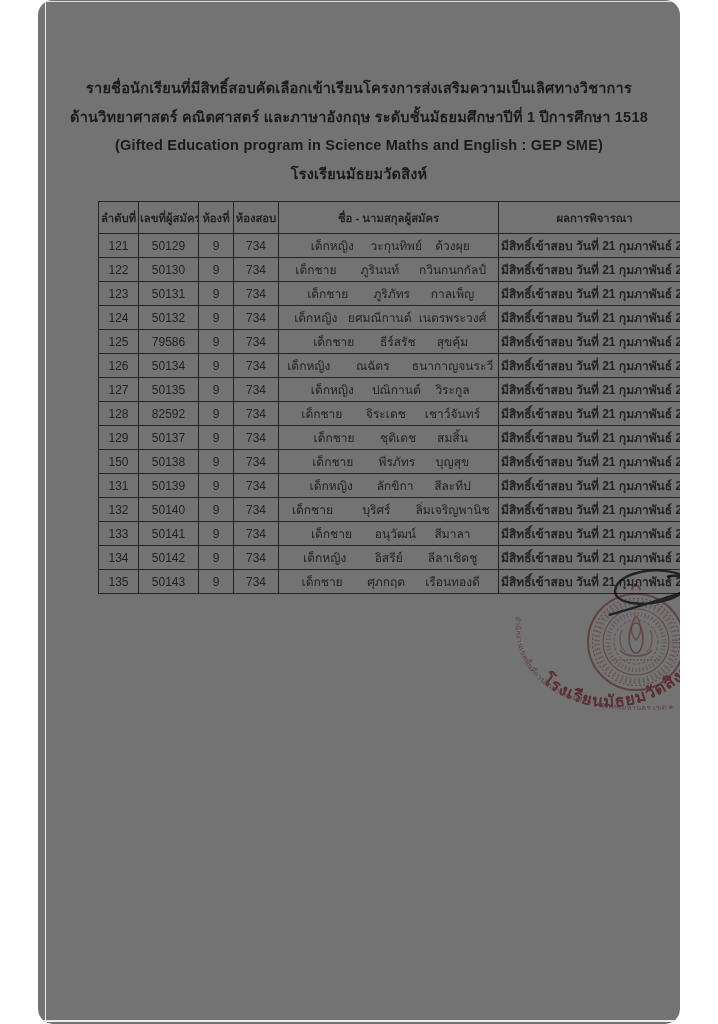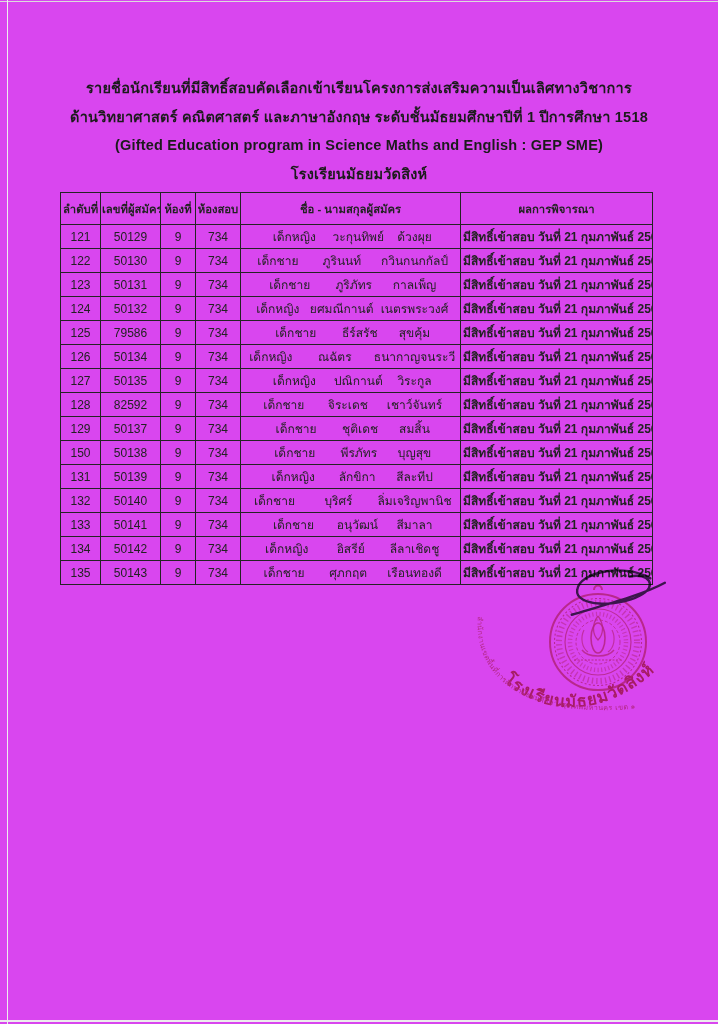--- a/index.html
+++ b/index.html
@@ -4,10 +4,11 @@
 <style>
   html,body{margin:0;padding:0;background:#ffffff;}
   .page{
-    position:relative;width:718px;height:1024px;margin:0 auto;
-    background:#d946ef;overflow:hidden;
+    position:relative;width:642px;height:1024px;margin:0 auto;
+    background:#737373;overflow:hidden;
     font-family:"Liberation Sans","DejaVu Sans",sans-serif;
     color:#1f1f1f;
+    border-radius:15px;
   }
   .edge-top{position:absolute;top:1px;left:0;right:0;height:1px;background:#dcdcdc;}
   .edge-bottom{position:absolute;bottom:2px;left:0;right:0;height:2px;background:#ececec;}

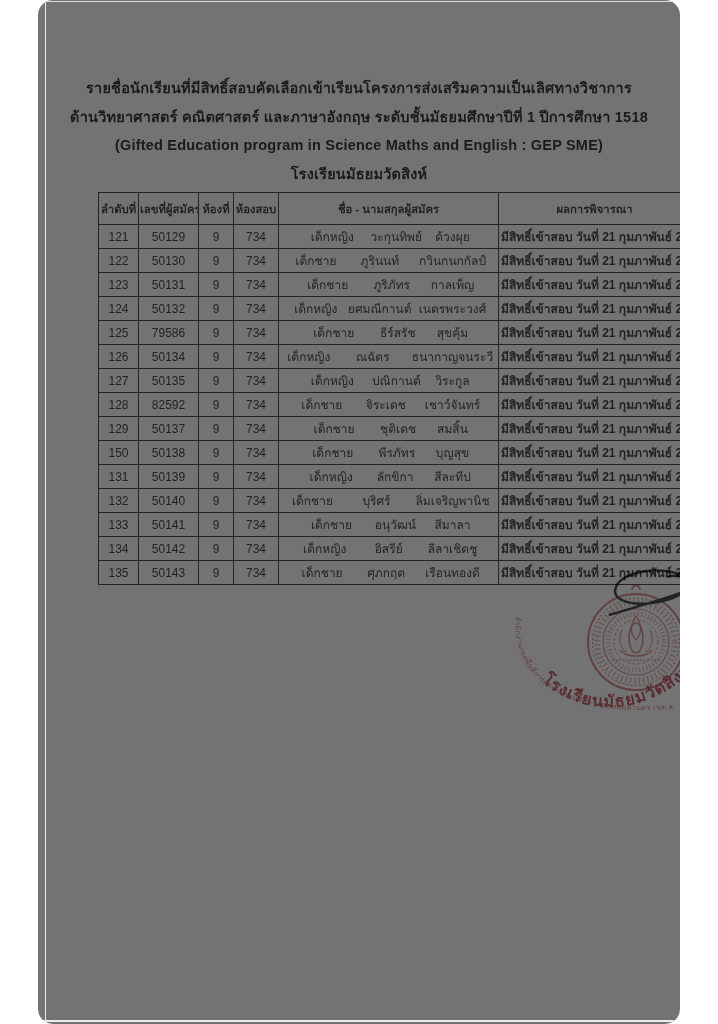--- a/index.html
+++ b/index.html
@@ -21,7 +21,7 @@
   }
 
   table.roster{
-    position:absolute;left:60px;top:192px;width:592px;
+    position:absolute;left:60px;top:201px;width:592px;
     border-collapse:collapse;table-layout:fixed;
   }
   table.roster th, table.roster td{

